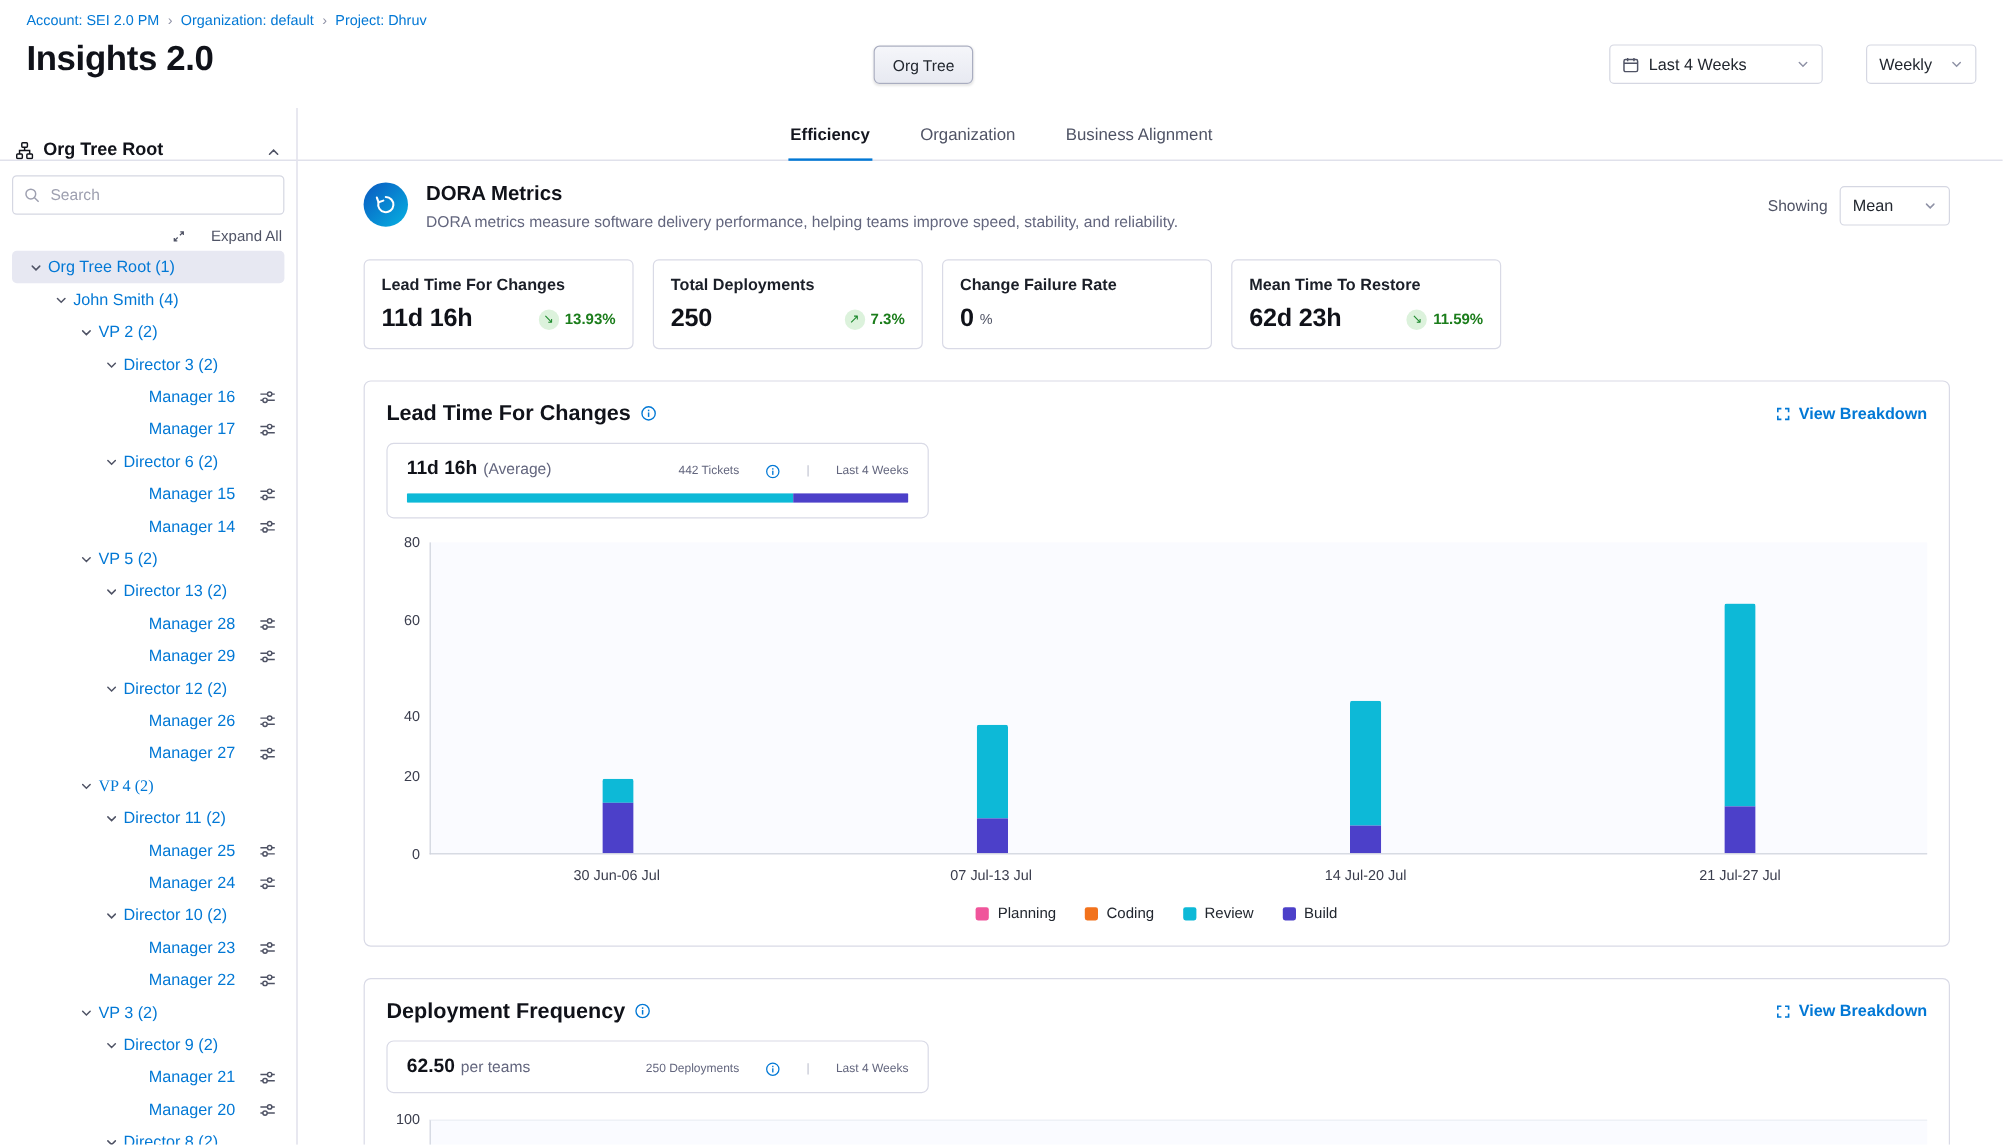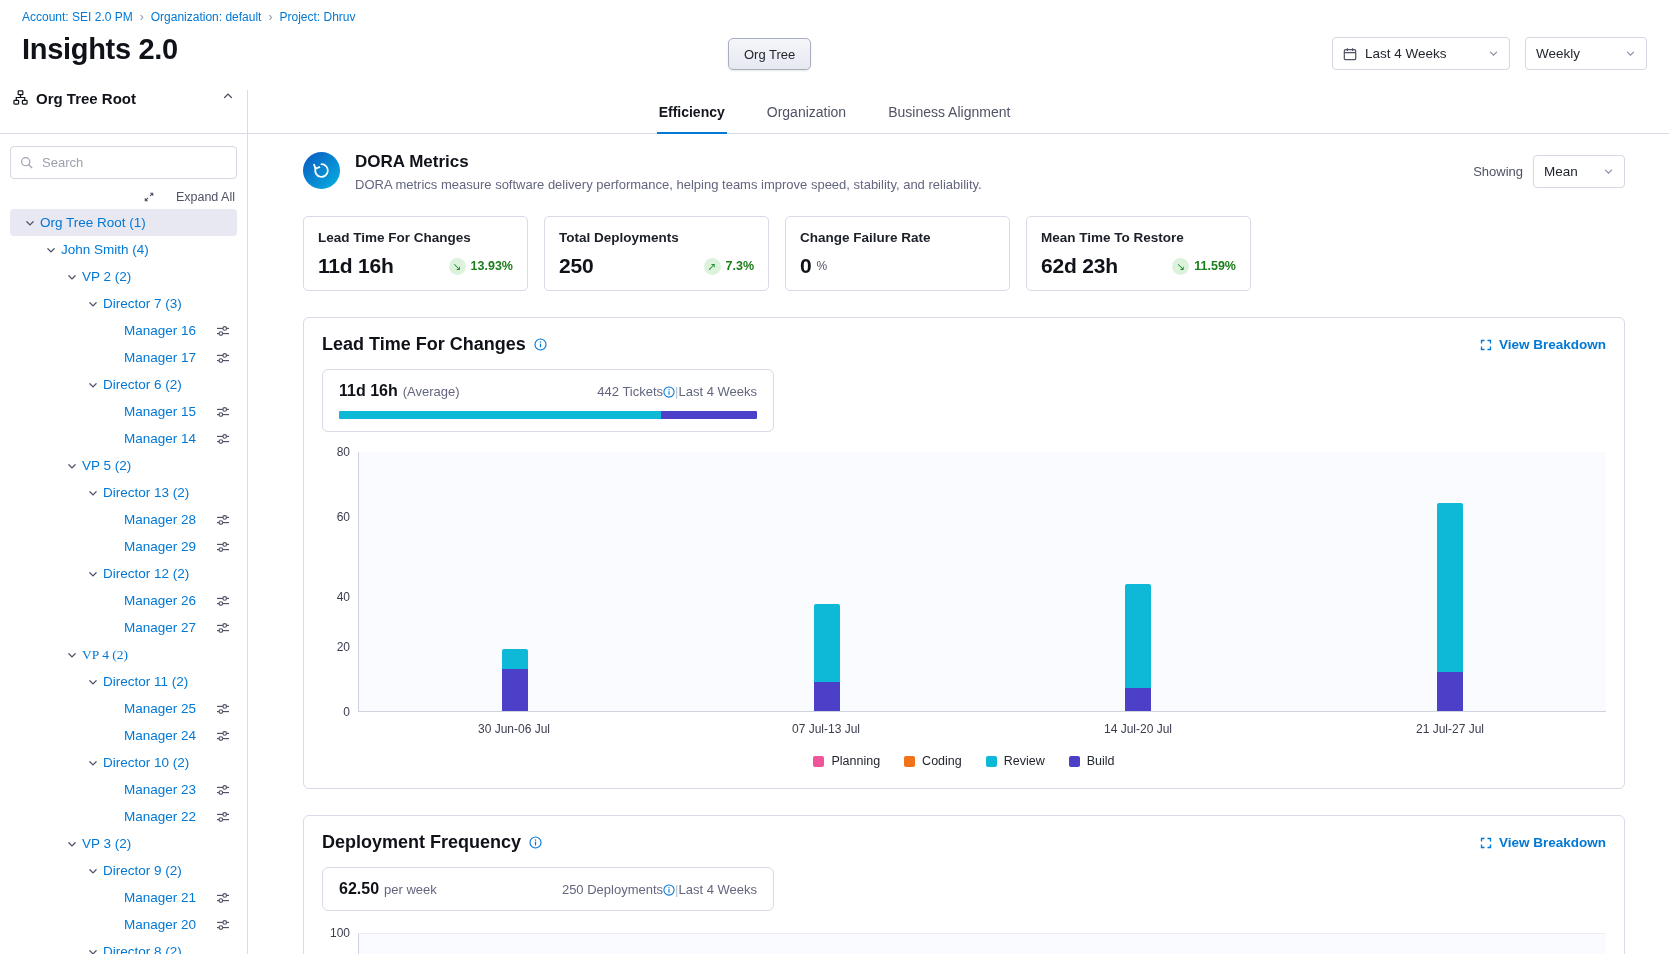--- a/index.html
+++ b/index.html
@@ -29,7 +29,7 @@
   }
   .select .chev-sm { margin-left: auto; display: flex; }
   .sel-range { width: 178px; }
-  .sel-week { width: 122px; }
+  .sel-week { width: 92px; margin-left: 21px; }
   .sel-mean { width: 92px; }
 
   

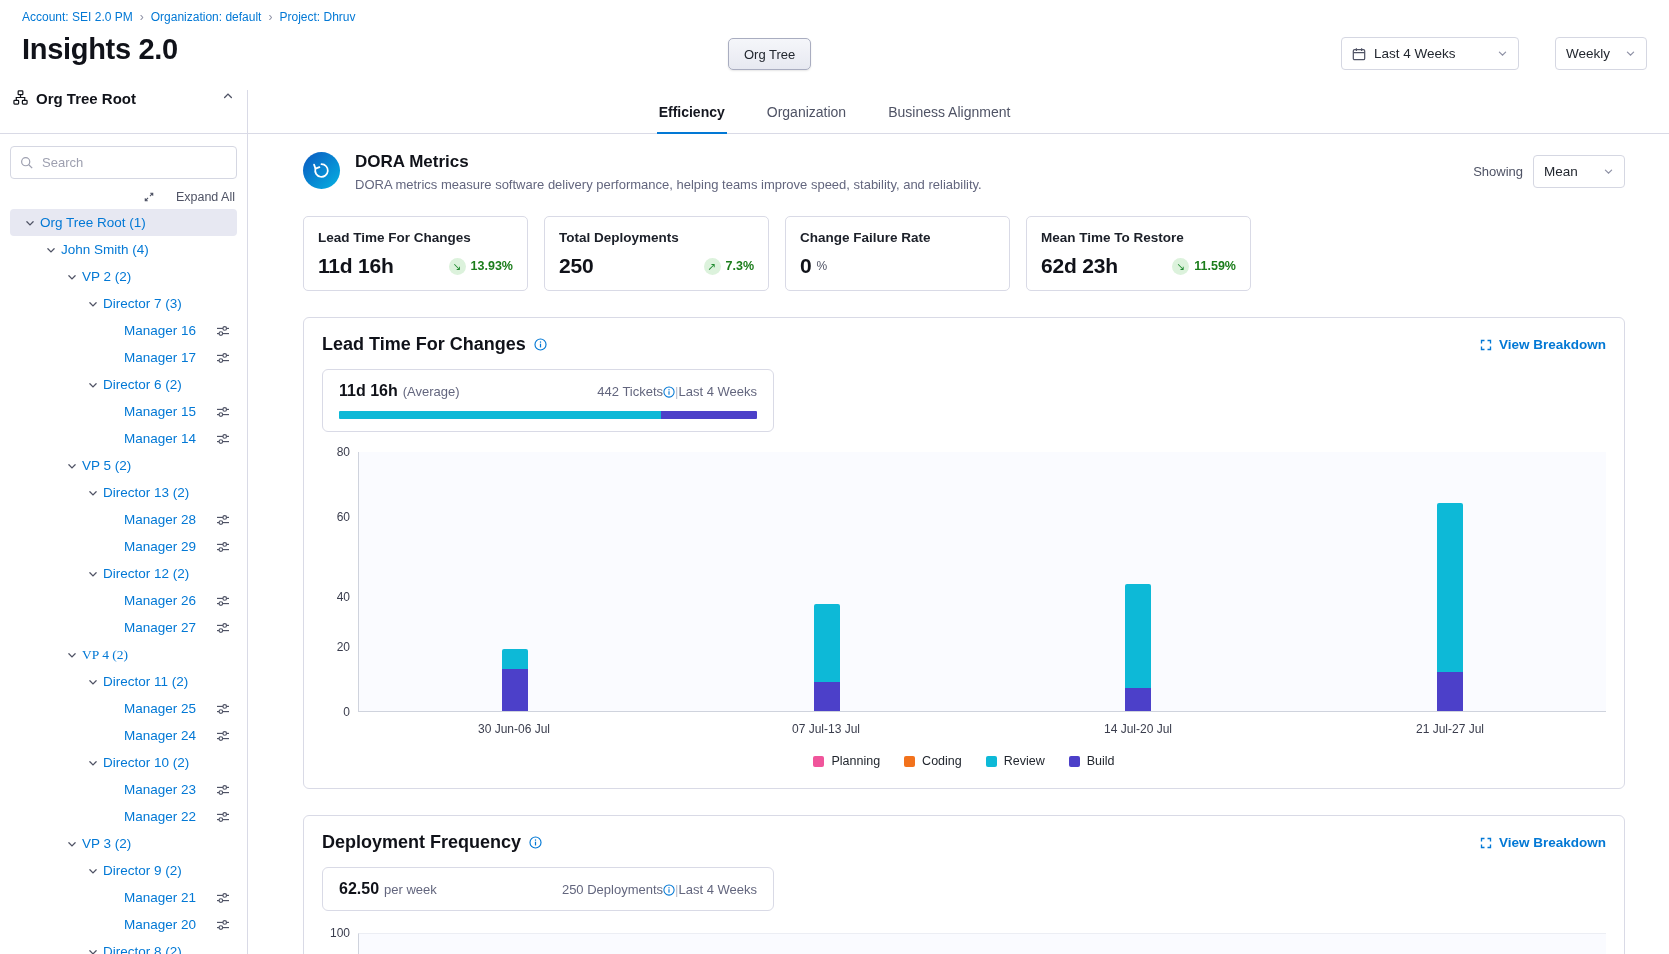--- a/index.html
+++ b/index.html
@@ -37,7 +37,7 @@
 
   
   .sidebar { width: 248px; flex: 0 0 248px; border-right: 1px solid #d9dae6; display: flex; flex-direction: column; }
-  .side-head { height: 44px; flex: 0 0 44px; border-bottom: 1px solid #d9dae6; display: flex; align-items: flex-start; gap: 8px; padding: 0 13px; font-size: 15px; font-weight: 700; color: #101219; }
+  .side-head { height: 44px; flex: 0 0 44px; border-bottom: 1px solid #d9dae6; display: flex; align-items: flex-end; gap: 8px; padding: 0 13px; font-size: 15px; font-weight: 700; color: #101219; }
   .side-head .collapse { margin-left: auto; display: flex; cursor: pointer; }
   .side-body { flex: 1; overflow: hidden; padding: 12px 10px 0 10px; }
   .searchwrap { position: relative; }

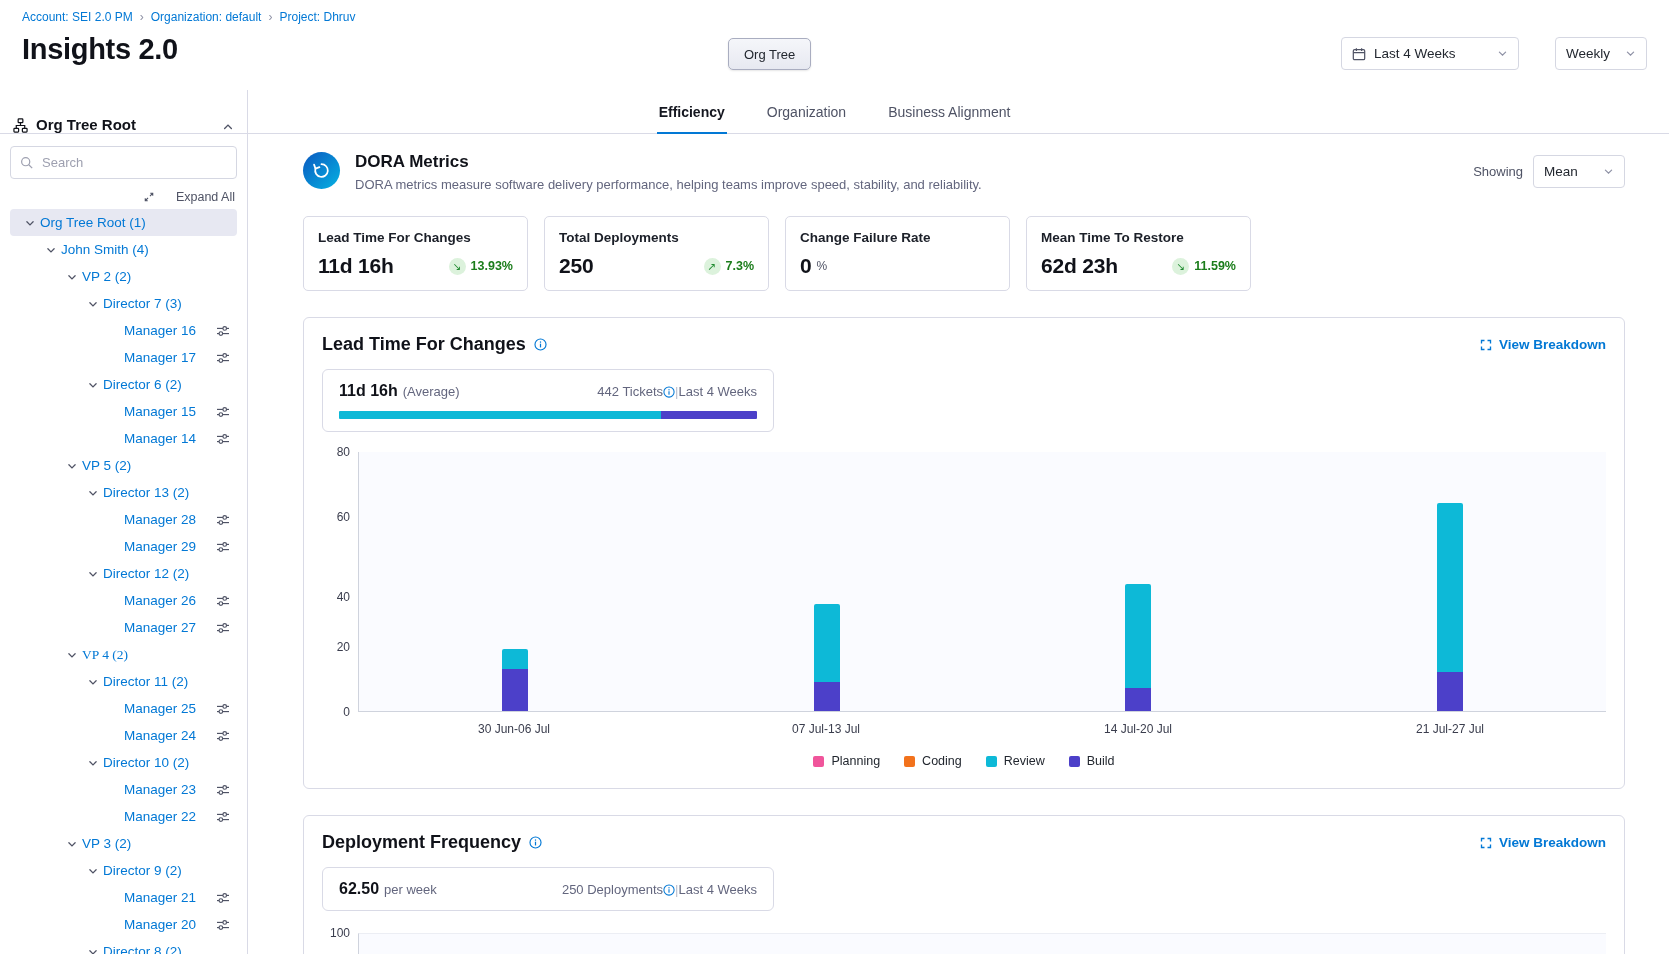--- a/index.html
+++ b/index.html
@@ -217,7 +217,7 @@
                 <path d="M3 6l5 5 5-5" stroke="#4f5365" stroke-width="2" fill="none" stroke-linecap="round"></path>
               </svg>
             </span>
-            <a href="#" class="tlabel">Director 7 (3)</a>
+            <a href="#" class="tlabel">Director 3 (2)</a>
           </div>
           <div class="tree-row" style="padding-left: 94px;">
             <span class="chev"></span>

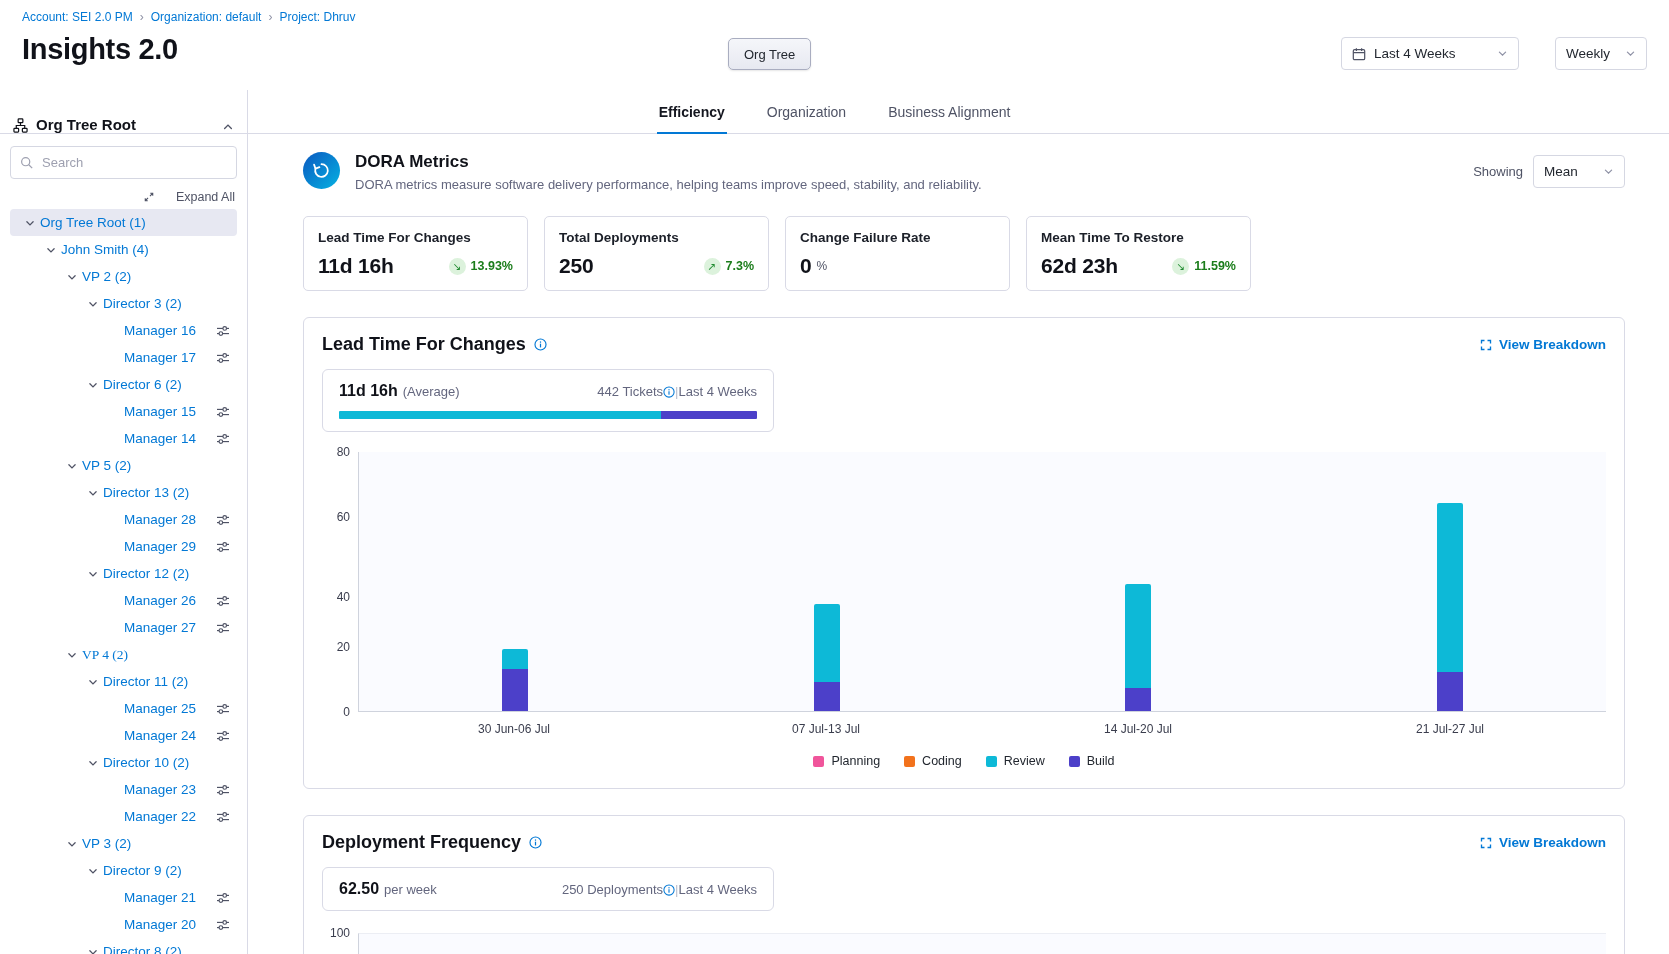--- a/index.html
+++ b/index.html
@@ -89,7 +89,7 @@
   .sum-row { display: flex; align-items: baseline; }
   .sum-value { font-size: 16px; font-weight: 700; color: #101219; }
   .sum-suffix { font-size: 13px; color: #63667e; margin-left: 5px; }
-  .sum-meta { margin-left: auto; display: flex; align-items: center; gap: 0; font-size: 13px; color: #63667e; }
+  .sum-meta { margin-left: auto; display: flex; align-items: center; gap: 22px; font-size: 10px; color: #63667e; }
   .meta-div { color: #b9bccb; }
   .progress { margin-top: 11px; height: 8px; display: flex; overflow: hidden; border-radius: 1px; }
 

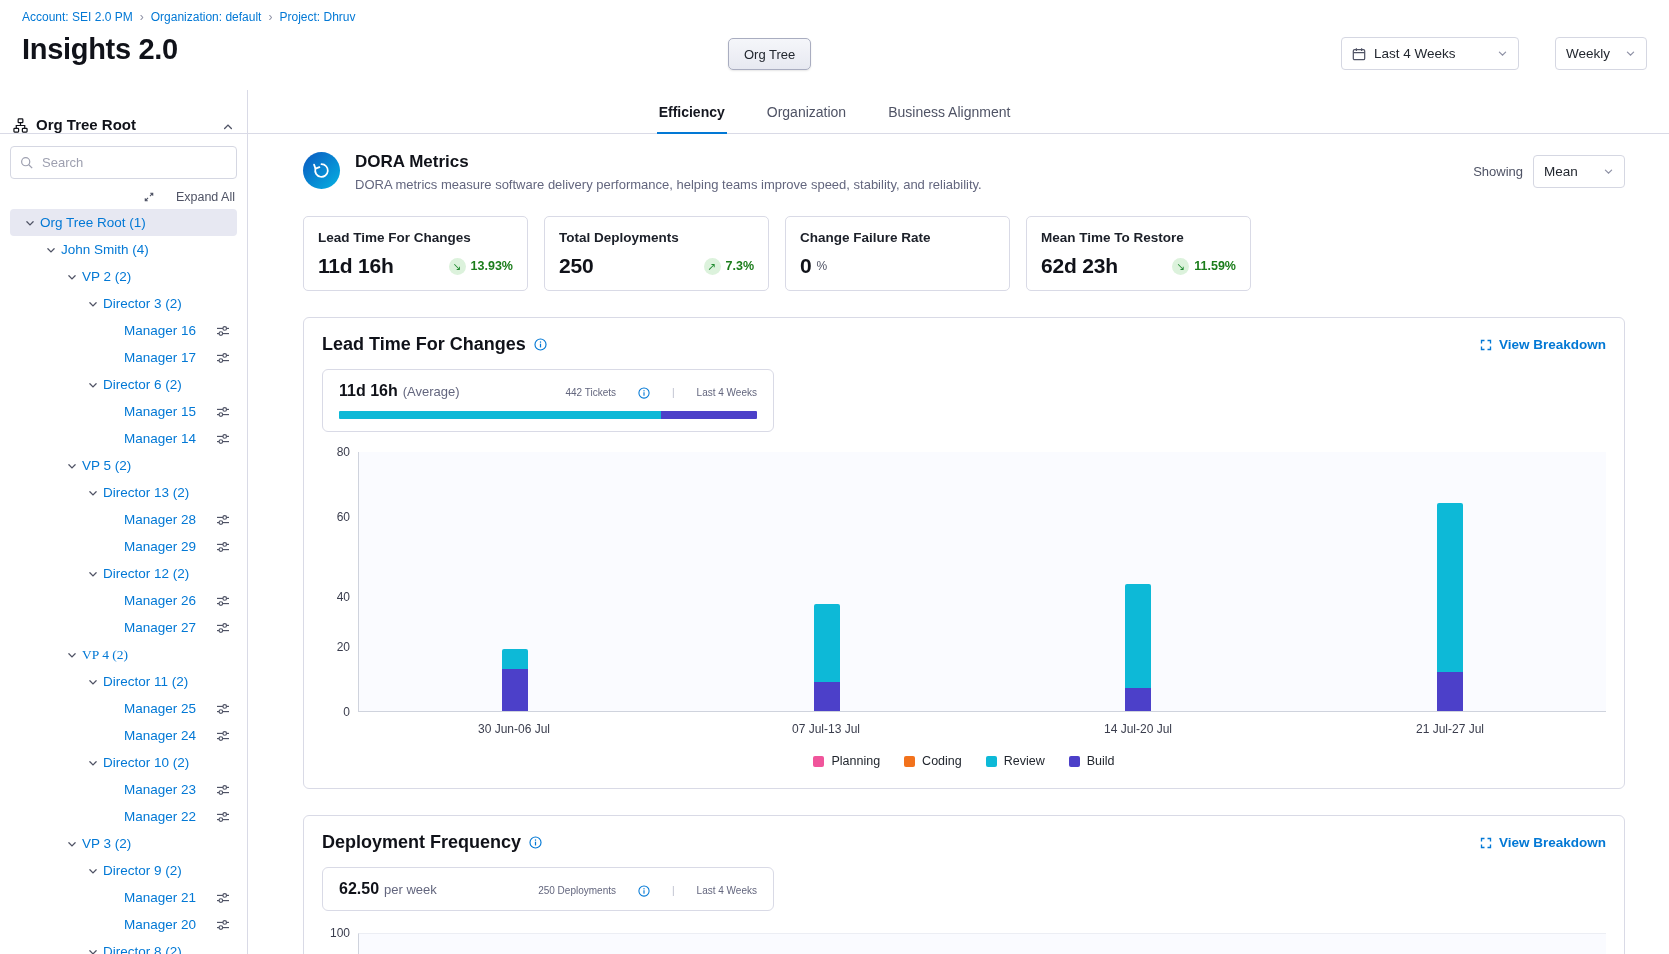--- a/index.html
+++ b/index.html
@@ -641,7 +641,7 @@
         <div class="sum-card">
           <div class="sum-row">
             <span class="sum-value">62.50</span>
-            <span class="sum-suffix">per week</span>
+            <span class="sum-suffix">per teams</span>
             <span class="sum-meta">
               <span>250 Deployments</span>
               <svg width="12" height="12" viewBox="0 0 16 16">

